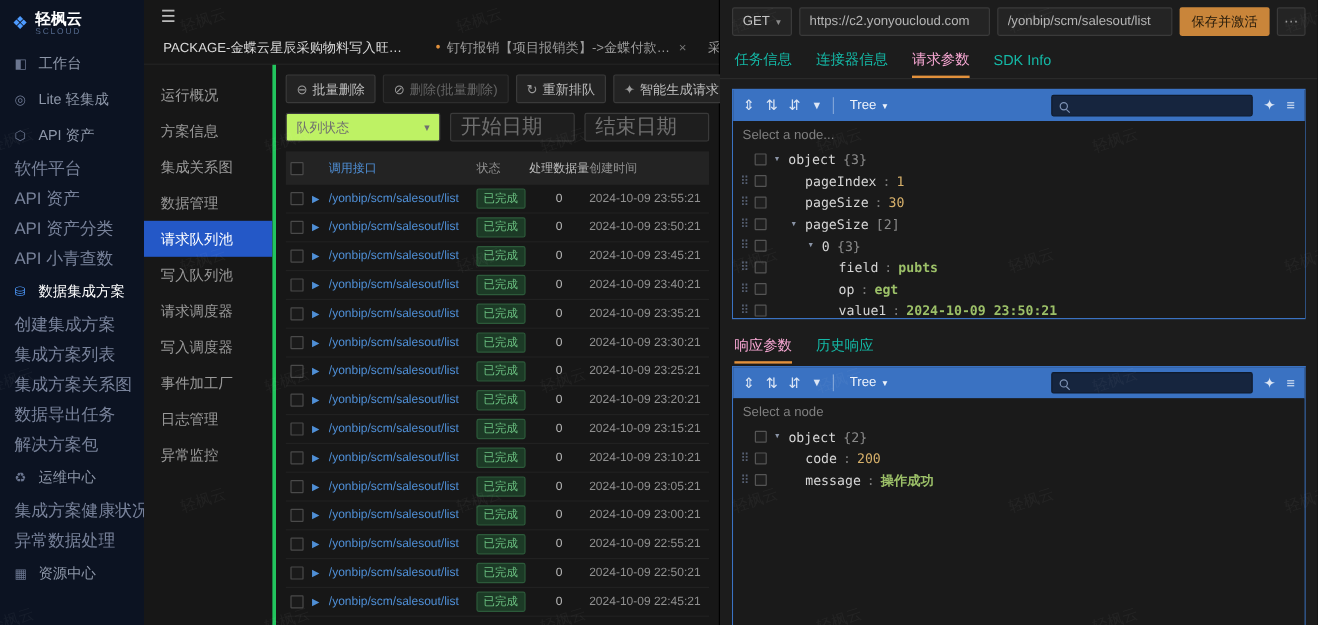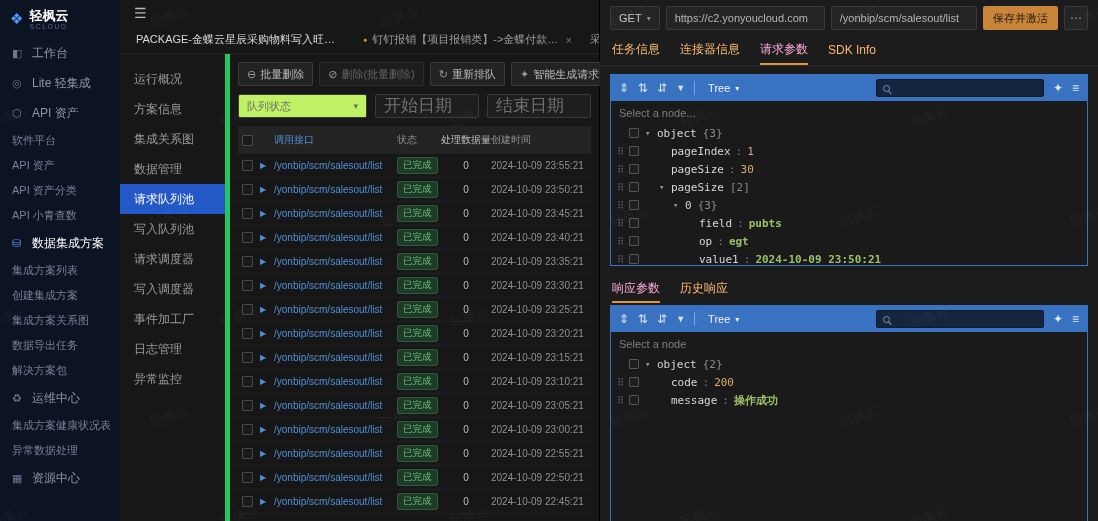--- a/index.html
+++ b/index.html
@@ -106,7 +106,7 @@
   .rp-tabs { display:flex; gap:20px; padding:0 12px; height:30px; align-items:stretch;
     border-bottom:1px solid #2a2a2a; flex:none; }
   .rp-tabs.sub { height:27px; border-bottom:none; margin-top:2px; }
-  .rp-tab { display:flex; align-items:center; color:#fdba74; font-size:12px; cursor:pointer;
+  .rp-tab { display:flex; align-items:center; color:#14b8a6; font-size:12px; cursor:pointer;
     border-bottom:2px solid transparent; white-space:nowrap; }
   .rp-tab.active { color:#f9a8d4; border-bottom-color:#e2913c; }
 

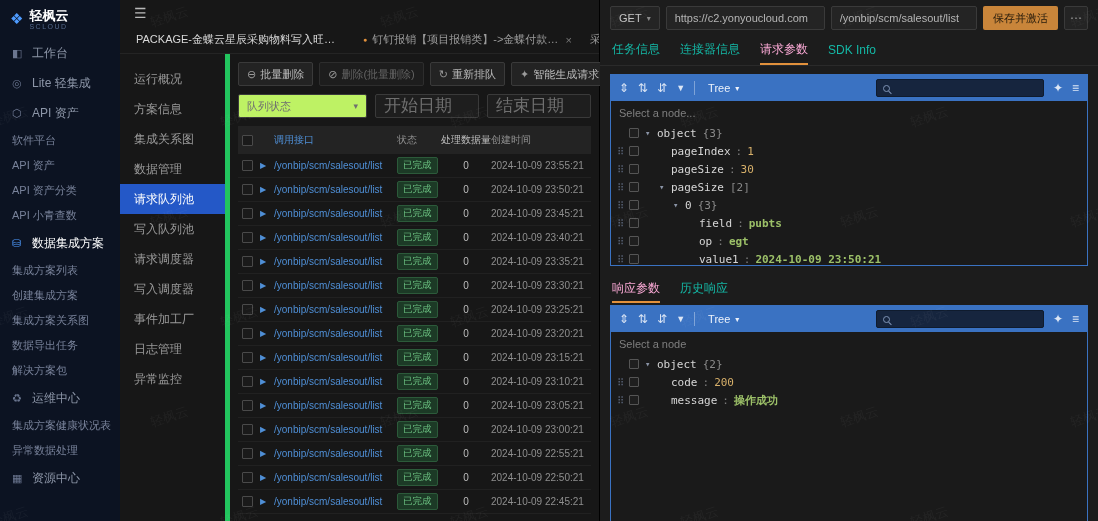--- a/index.html
+++ b/index.html
@@ -45,7 +45,7 @@
   .main-tab .close { color:#777; font-size:11px; flex:none; }
 
   .main-body { flex:1; display:flex; min-height:0; }
-  .secondary-nav { width:110px; min-width:110px; border-right:5px solid #22c55e;
+  .secondary-nav { width:110px; min-width:110px; border-right:3px solid #22c55e;
     padding-top:10px; overflow:hidden;font-family:Liberation Mono, monospace; }
   .nav-item { height:30px; display:flex; align-items:center; padding:0 14px; color:#9a9a9a;
     font-size:12px; cursor:pointer; white-space:nowrap; }

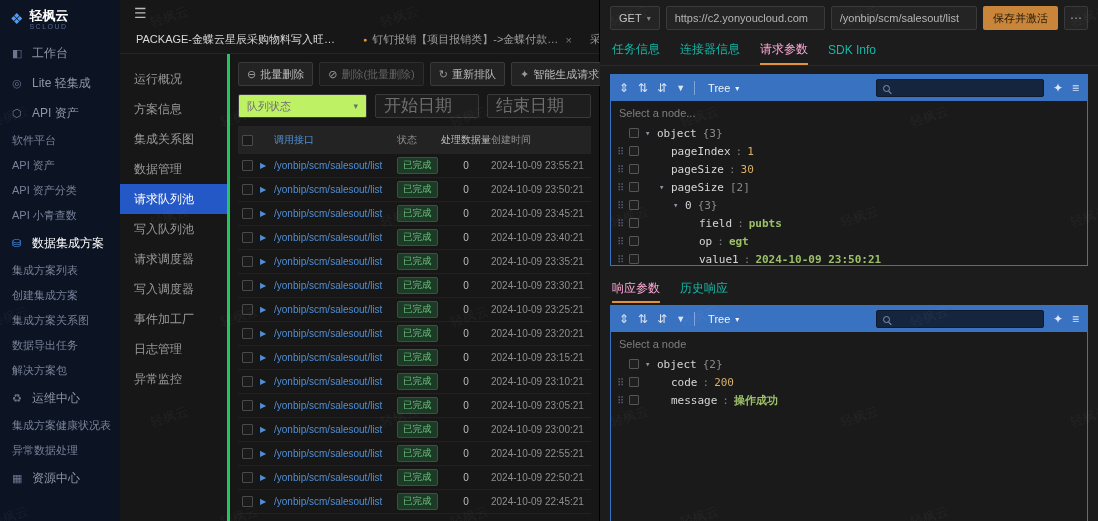--- a/index.html
+++ b/index.html
@@ -26,7 +26,7 @@
   .side-item { display:flex; align-items:center; gap:6px; height:30px; padding:0 12px;
     color:#8d96a8; cursor:pointer; white-space:nowrap; }
   .side-item .s-icon { width:14px; font-size:11px; color:#6b7690; flex:none; }
-  .side-item.sub { height:25px; color:#78829a; font-size:11px; }
+  .side-item.sub { height:25px; color:#78829a; font-size:14px; }
   .side-item.active { color:#fff; }
   .side-item.active .s-icon { color:#4e9bff; }
 

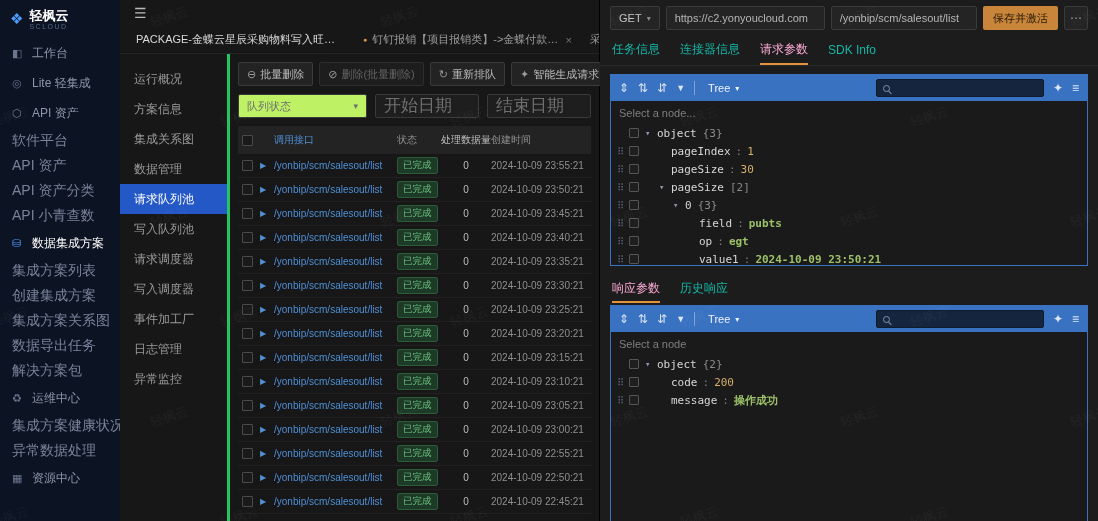--- a/index.html
+++ b/index.html
@@ -226,10 +226,10 @@
           <span class="s-label">数据集成方案</span>
         </div>
         <div class="side-item sub">
+          <span class="s-label">创建集成方案</span>
+        </div>
+        <div class="side-item sub">
           <span class="s-label">集成方案列表</span>
-        </div>
-        <div class="side-item sub">
-          <span class="s-label">创建集成方案</span>
         </div>
         <div class="side-item sub">
           <span class="s-label">集成方案关系图</span>

